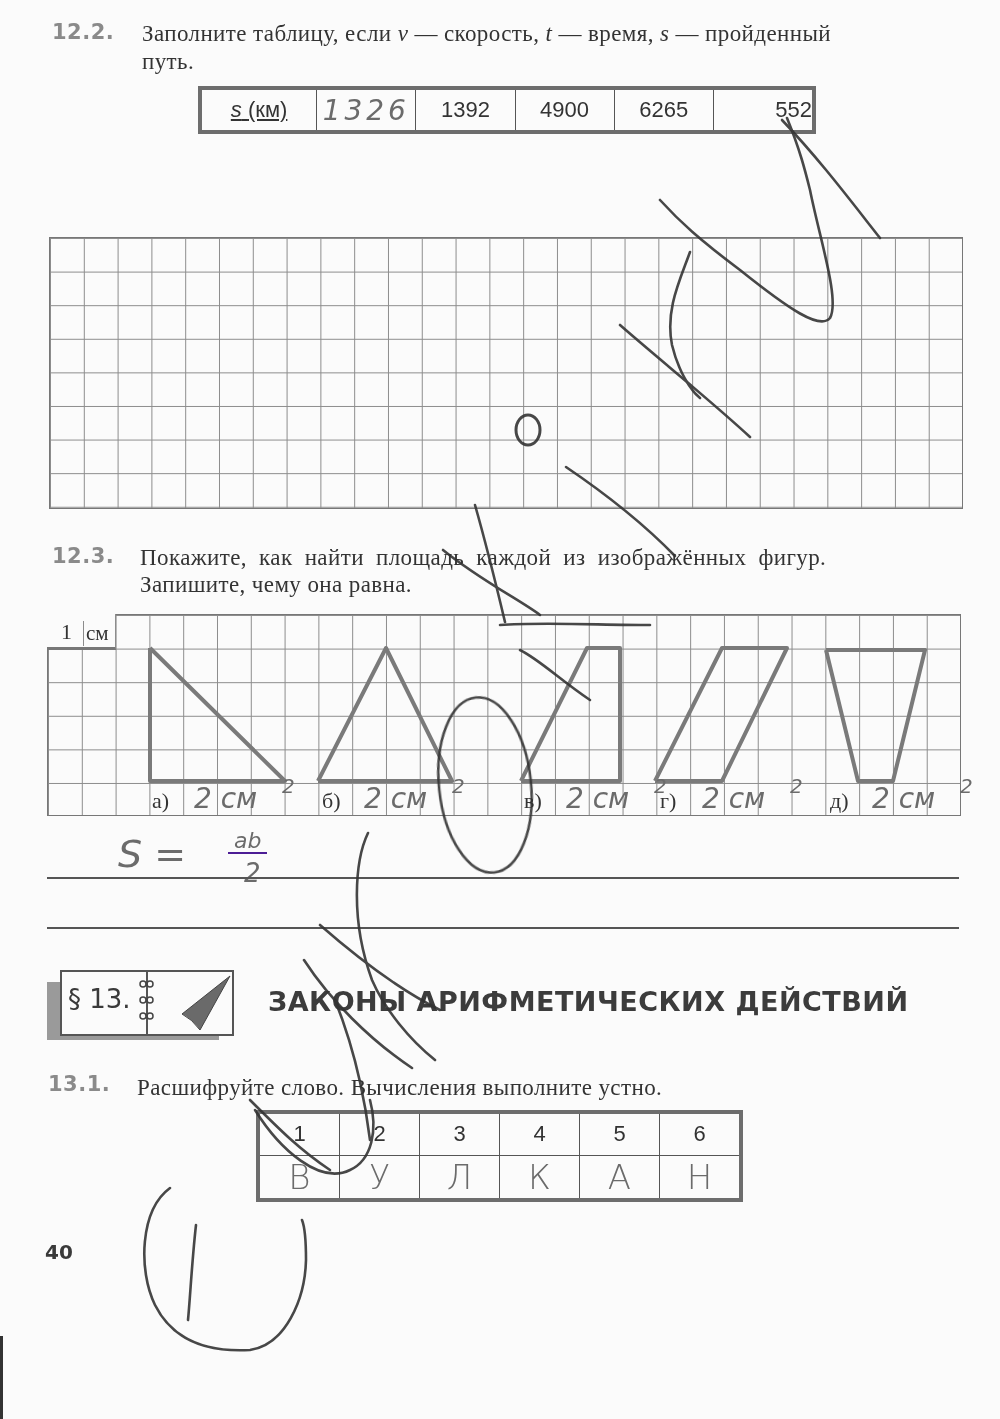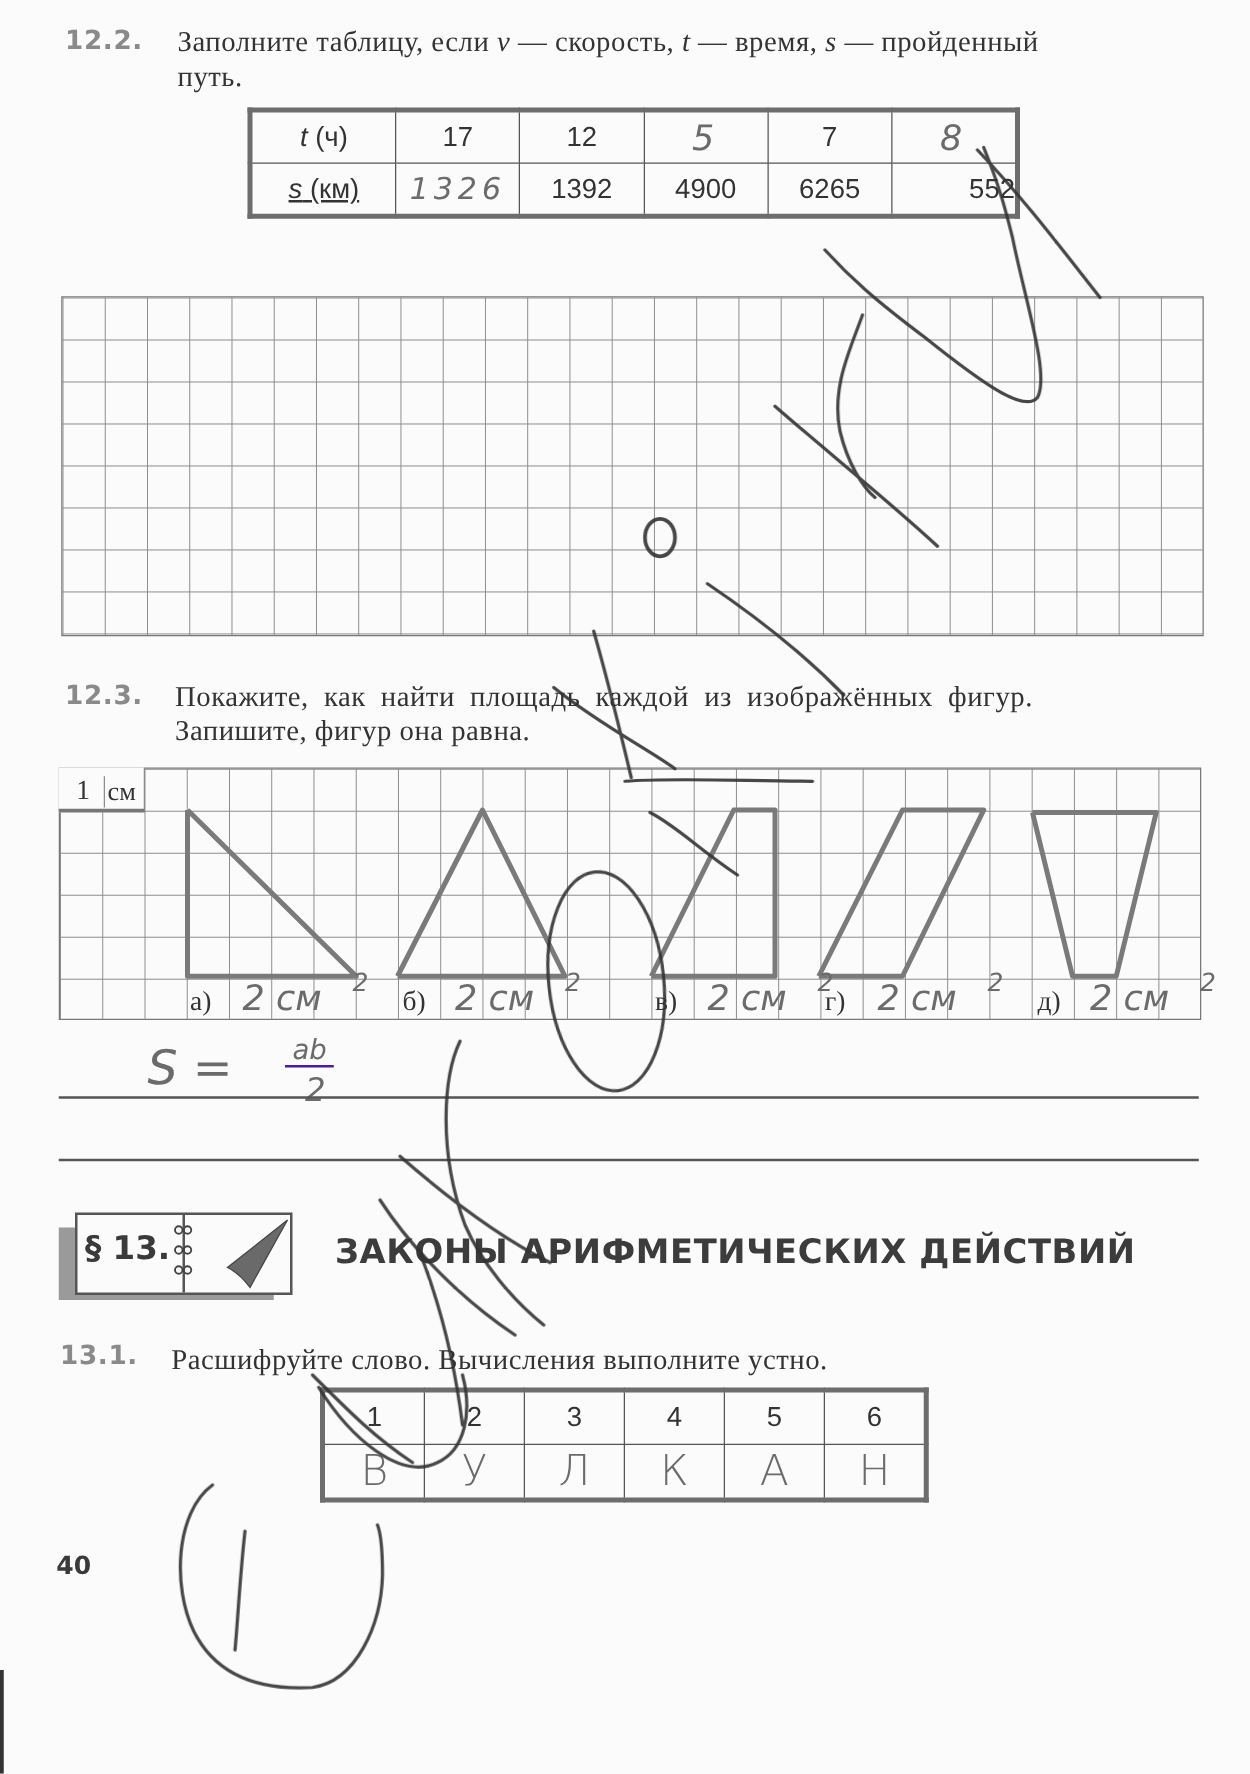--- a/index.html
+++ b/index.html
@@ -71,14 +71,6 @@
 
 <table class="vt abs" style="left:198px; top:86px; width:618px;">
   <tbody id="vt-body">
-      <tr>
-        <td style="width: 114px;"><i>t</i> <span>(ч)</span></td>
-        <td style="width: 98px;">17</td>
-        <td style="width: 98px;">12</td>
-        <td class="hw" style="width: 98px; font-size: 28px; letter-spacing: 4px;">5</td>
-        <td style="width: 98px;">7</td>
-        <td class="hw" style="width: 98px; font-size: 28px; letter-spacing: 4px;">8</td>
-      </tr>
       <tr>
         <td style="width: 114px; text-decoration: underline;"><i>s</i> <span>(км)</span></td>
         <td class="hw" style="width: 98px; font-size: 24px; letter-spacing: 4px;">1326</td>

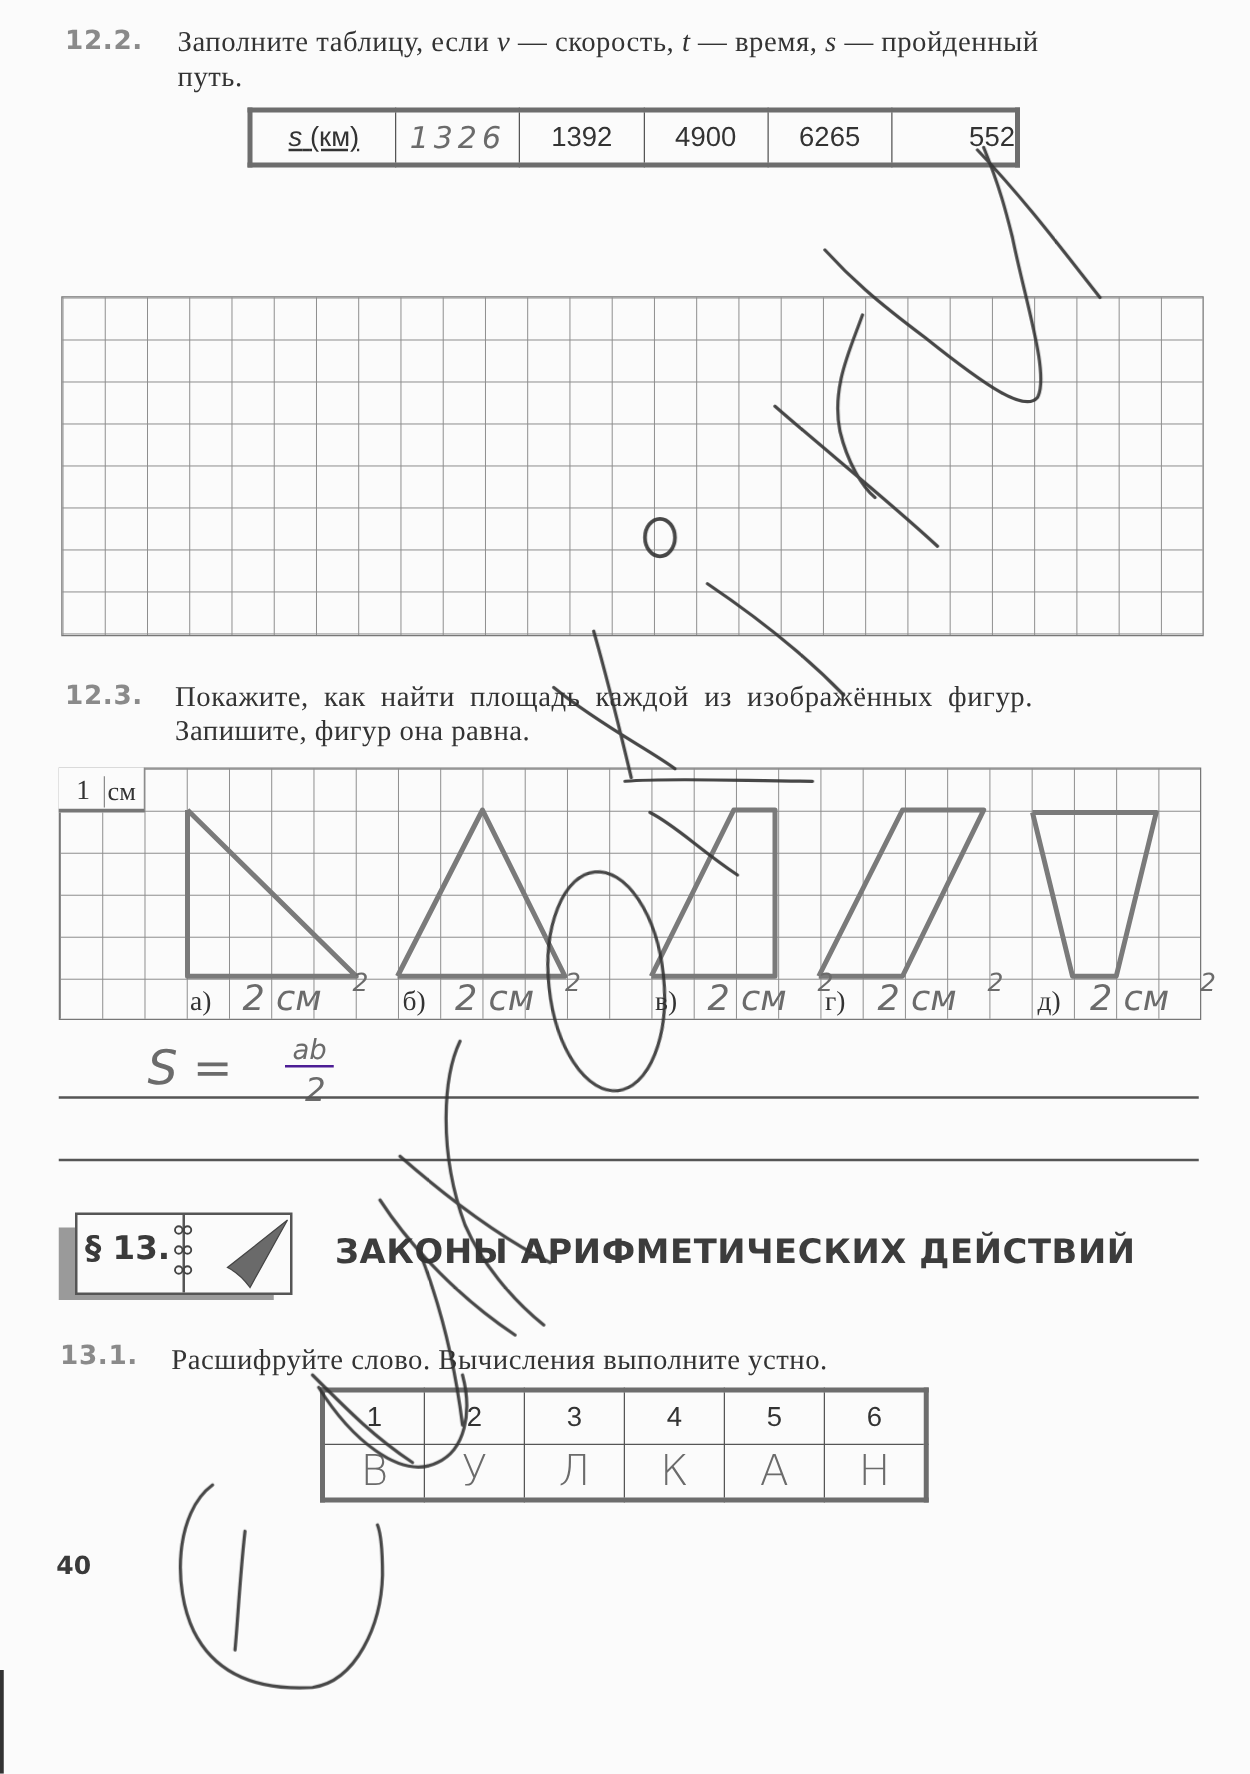--- a/index.html
+++ b/index.html
@@ -73,7 +73,7 @@
   <tbody id="vt-body">
       <tr>
         <td style="width: 114px; text-decoration: underline;"><i>s</i> <span>(км)</span></td>
-        <td class="hw" style="width: 98px; font-size: 24px; letter-spacing: 4px;">1326</td>
+        <td class="hw" style="width: 98px; font-size: 28px; letter-spacing: 4px;">1326</td>
         <td style="width: 98px;">1392</td>
         <td style="width: 98px;">4900</td>
         <td style="width: 98px;">6265</td>

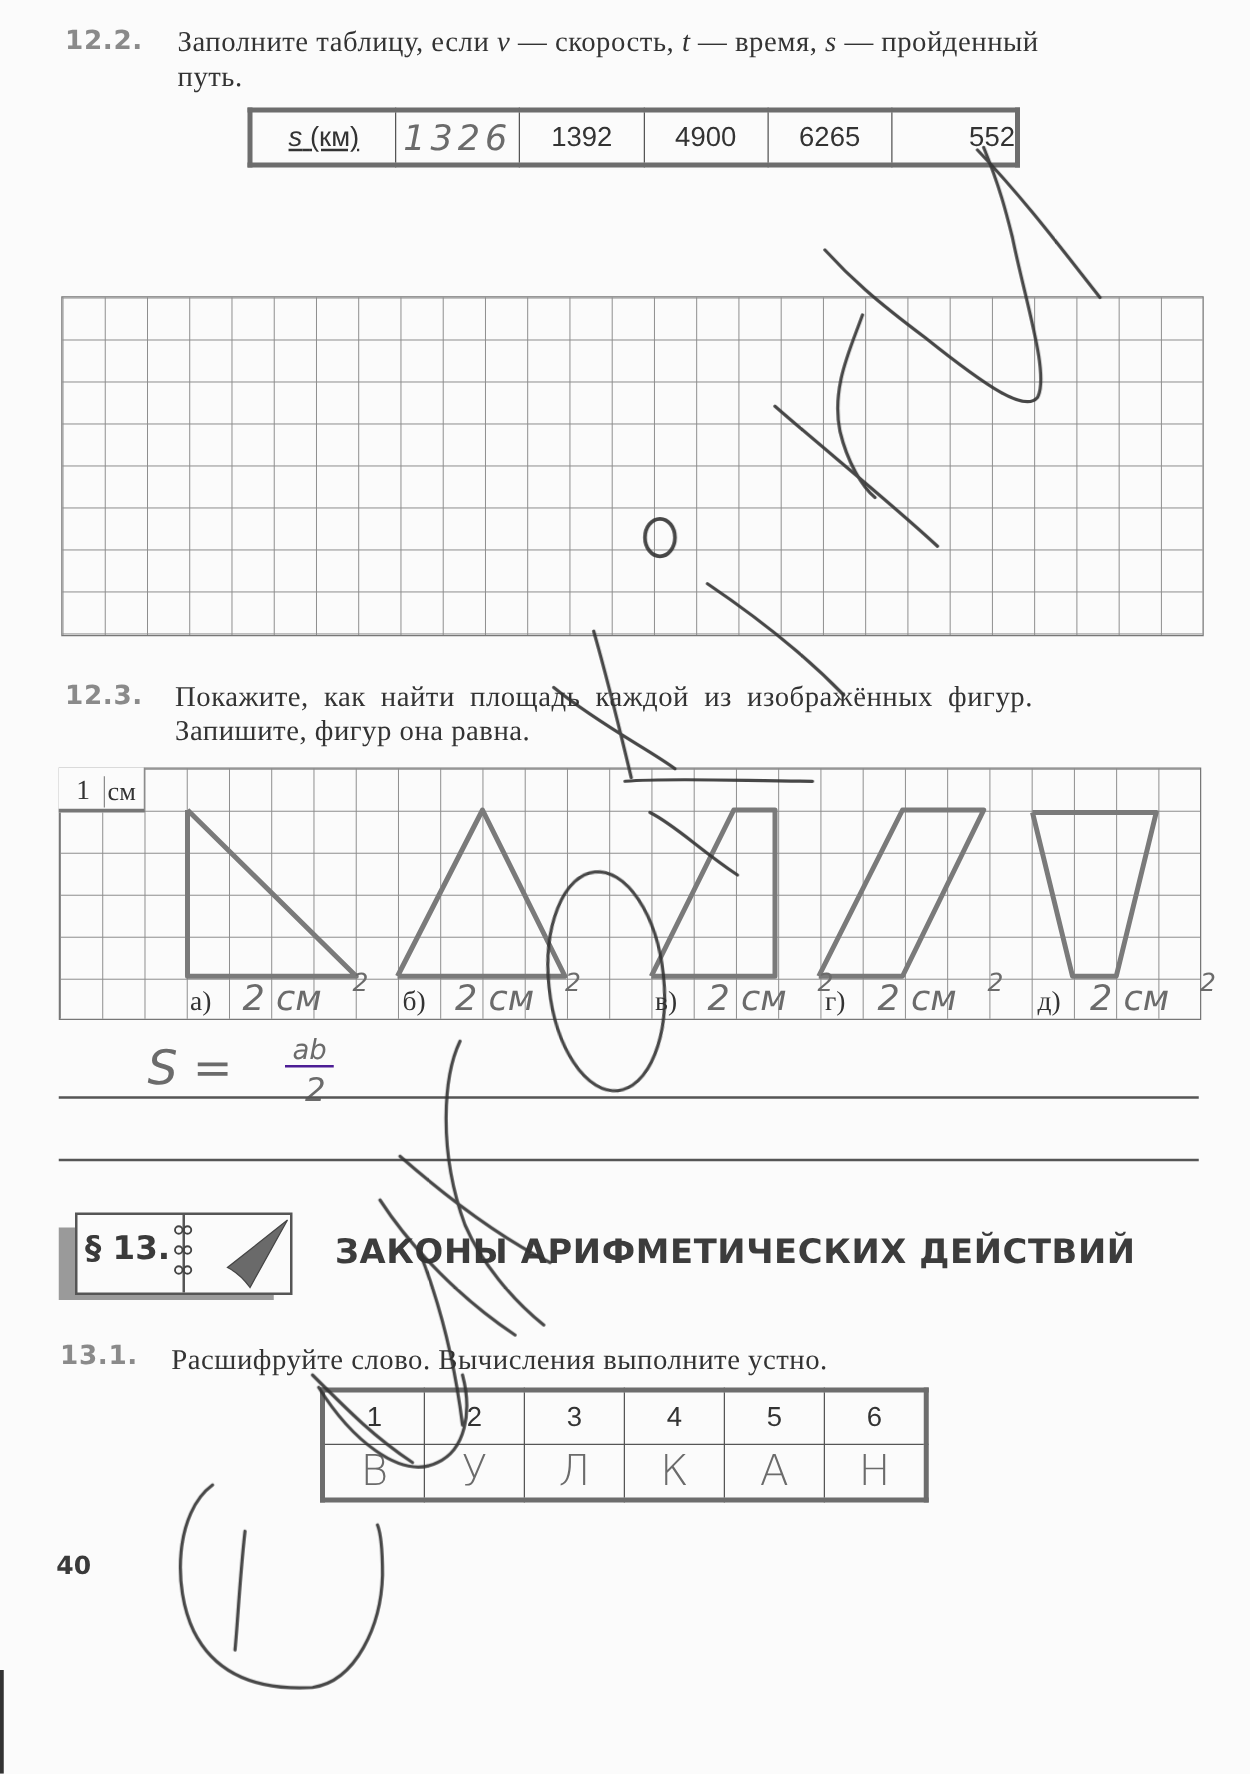--- a/index.html
+++ b/index.html
@@ -86,7 +86,7 @@
 
 <div class="abs task-num" style="left:52px; top:544px;">12.3.</div>
 <div class="abs task-text" style="left:140px; top:544px; word-spacing:6px;">Покажите, как найти площадь каждой из изображённых фигур.</div>
-<div class="abs task-text" style="left:140px; top:571px;">Запишите, фигур она равна.</div>
+<div class="abs task-text" style="left:140px; top:571px;">Запишите, чему она равна.</div>
 
 <div class="grid" style="left:47px; top:614px; width:914px; height:202px;"></div>
 

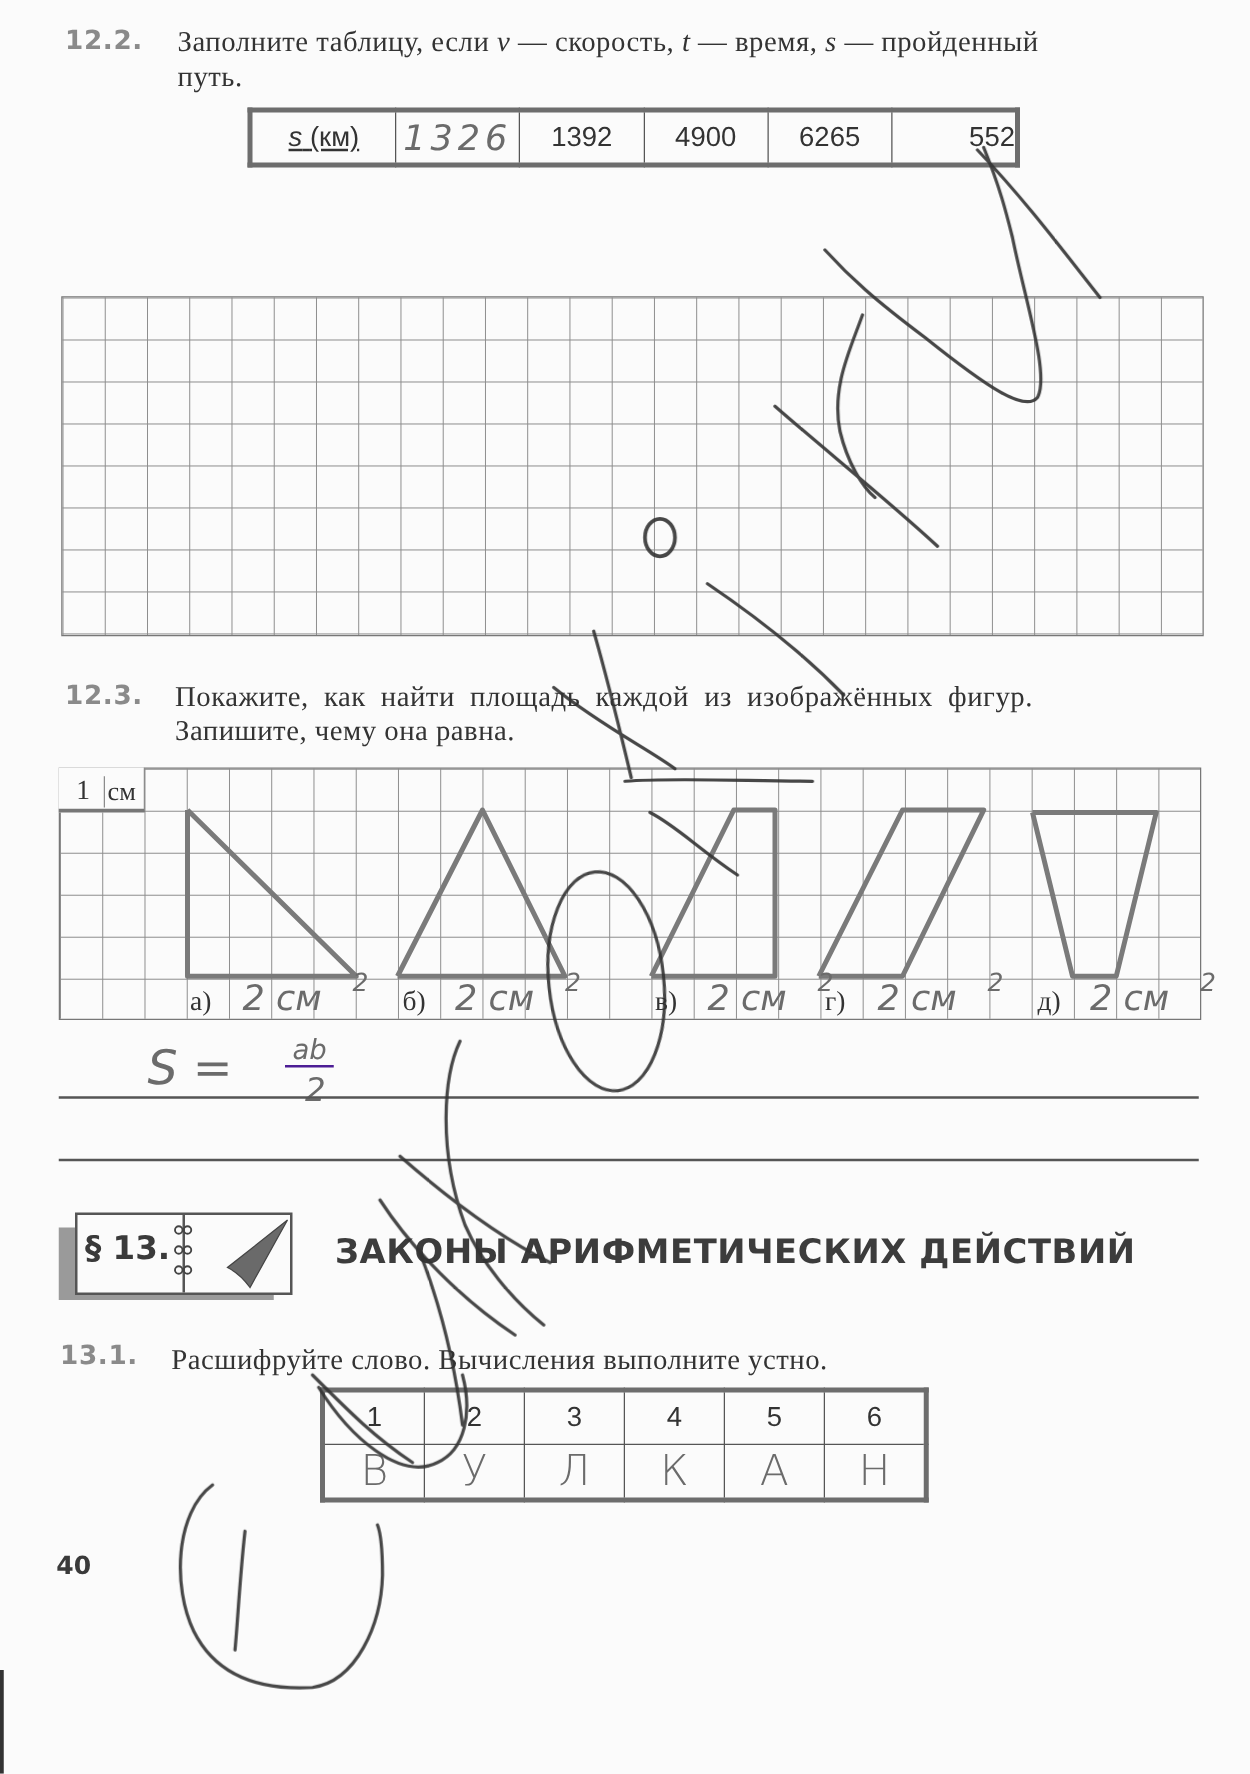--- a/index.html
+++ b/index.html
@@ -139,7 +139,7 @@
   <div class="abs" style="left:0; top:16px; width:172px; height:58px; background:#9a9a9a;"></div>
   <div class="abs" style="left:13px; top:4px; width:170px; height:62px; background:#fbfbfb; border:2px solid #555;">
     <div class="abs" style="left:84px; top:0; width:2px; height:62px; background:#555;"></div>
-    <div class="abs" style="left:6px; top:12px; font-family:'DejaVu Sans',sans-serif; font-weight:bold; font-size:26px; color:#3a3a3a;">§ 13.</div>
+    <div class="abs" style="left:6px; top:12px; font-family:'DejaVu Sans',sans-serif; font-weight:normal; font-size:26px; color:#3a3a3a;">§ 13.</div>
     <svg class="abs" style="left:76px; top:6px;" width="18" height="50">
       <g fill="none" stroke="#444" stroke-width="1.5">
         <circle cx="5" cy="6" r="3"></circle>

